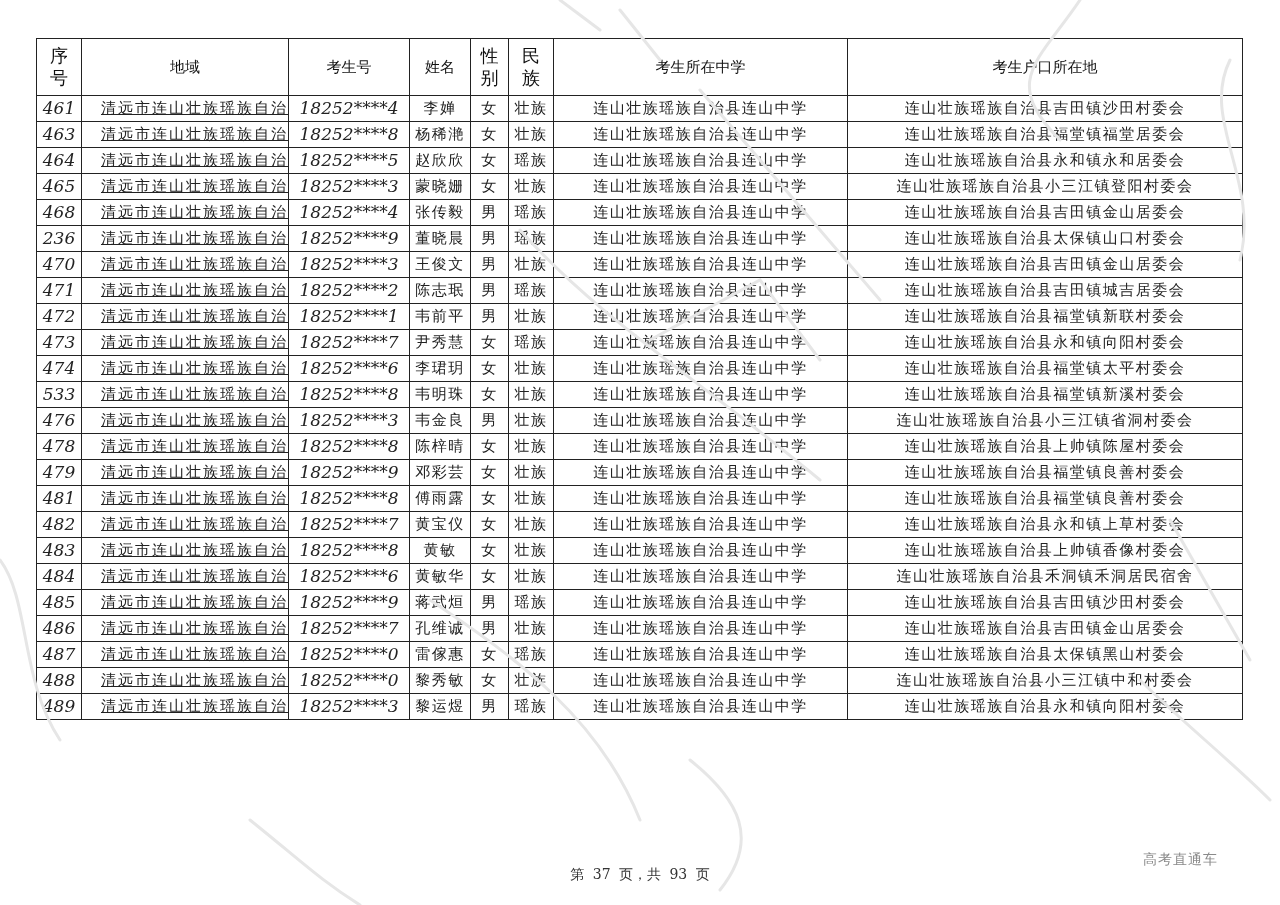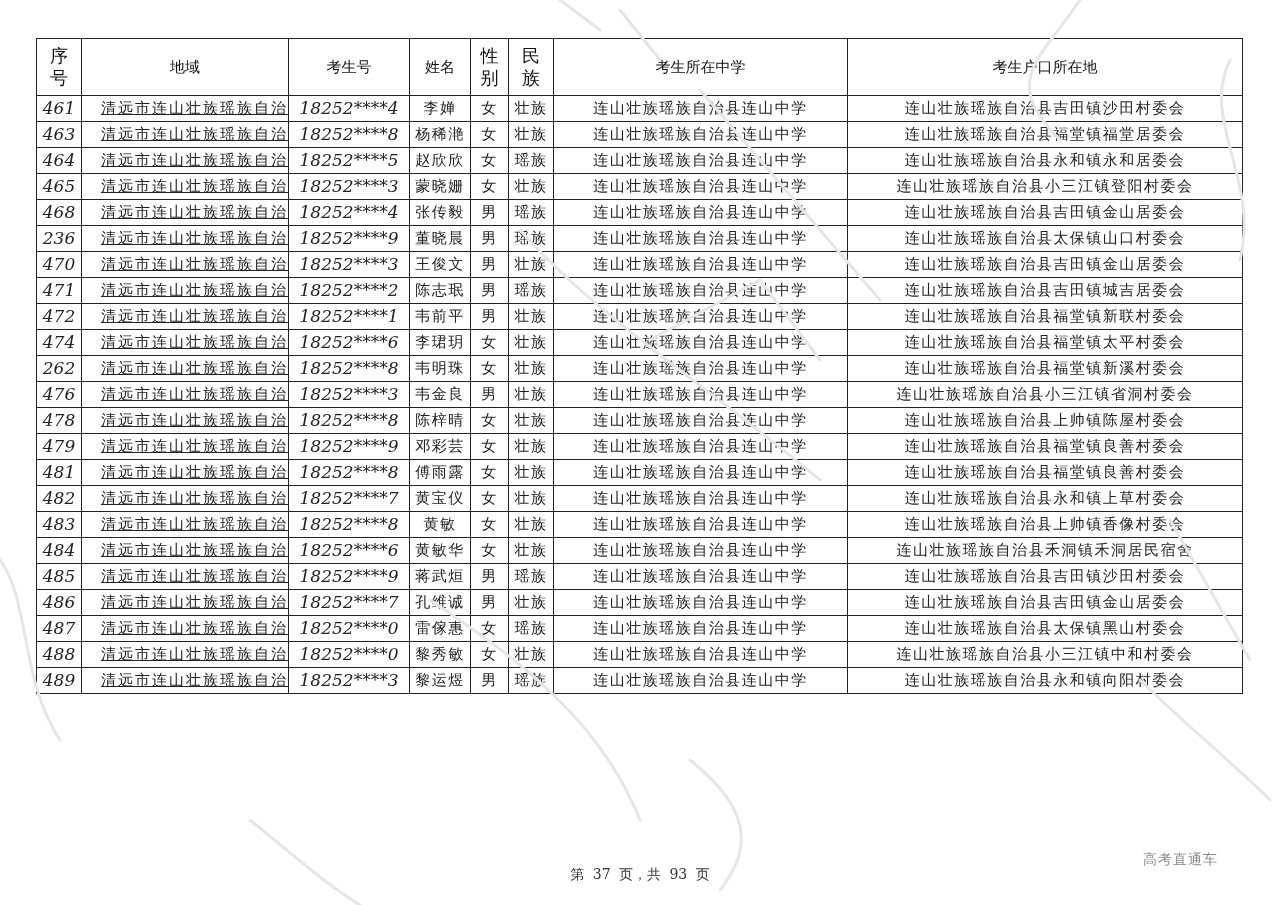--- a/index.html
+++ b/index.html
@@ -178,6 +178,16 @@
         <td>连山壮族瑶族自治县福堂镇新联村委会</td>
       </tr>
       <tr>
+        <td class="num">473</td>
+        <td class="region">清远市连山壮族瑶族自治</td>
+        <td class="code">18252****7</td>
+        <td>尹秀慧</td>
+        <td>女</td>
+        <td>瑶族</td>
+        <td>连山壮族瑶族自治县连山中学</td>
+        <td>连山壮族瑶族自治县永和镇向阳村委会</td>
+      </tr>
+      <tr>
         <td class="num">474</td>
         <td class="region">清远市连山壮族瑶族自治</td>
         <td class="code">18252****6</td>

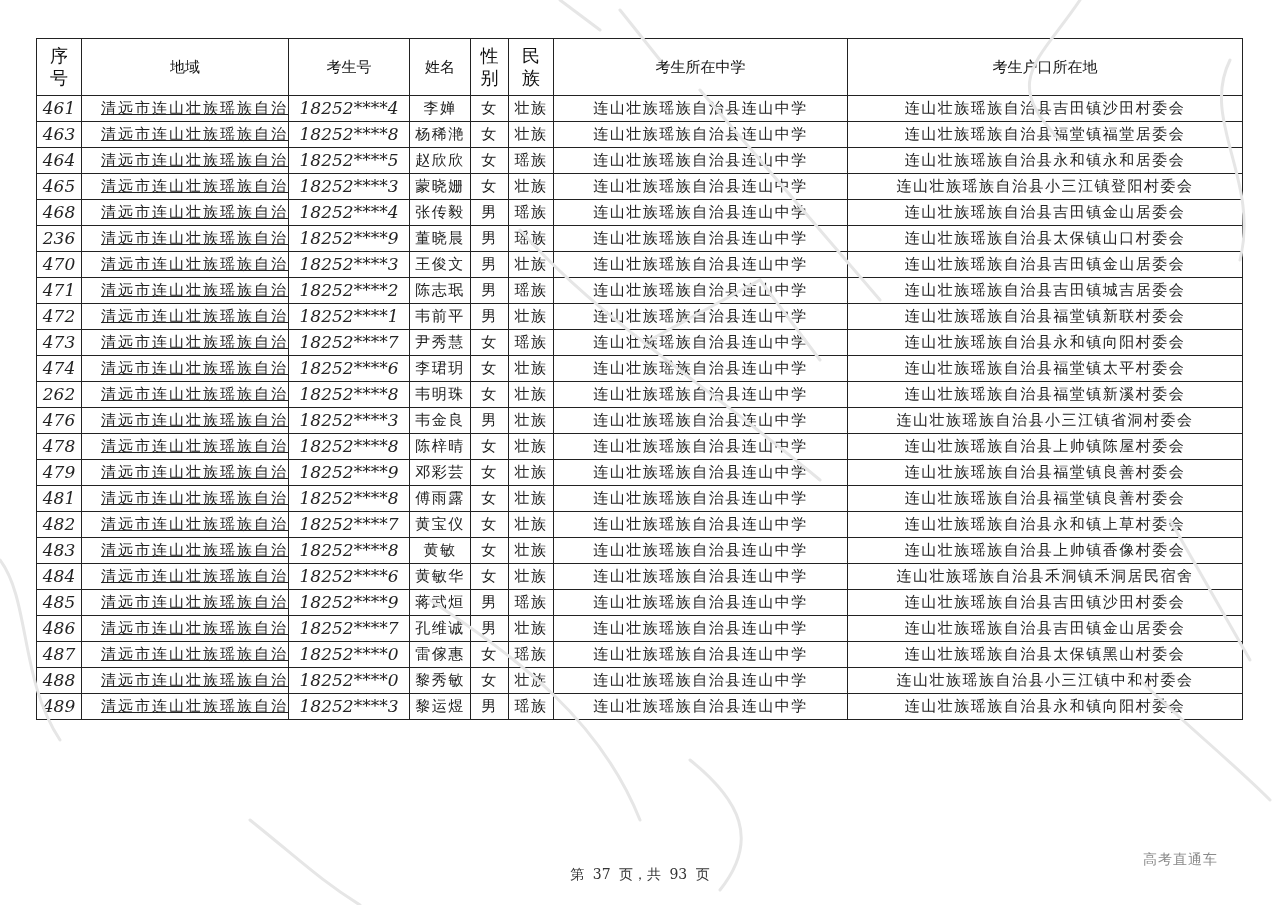--- a/index.html
+++ b/index.html
@@ -198,7 +198,7 @@
         <td>连山壮族瑶族自治县福堂镇太平村委会</td>
       </tr>
       <tr>
-        <td class="num">262</td>
+        <td class="num">533</td>
         <td class="region">清远市连山壮族瑶族自治</td>
         <td class="code">18252****8</td>
         <td>韦明珠</td>

